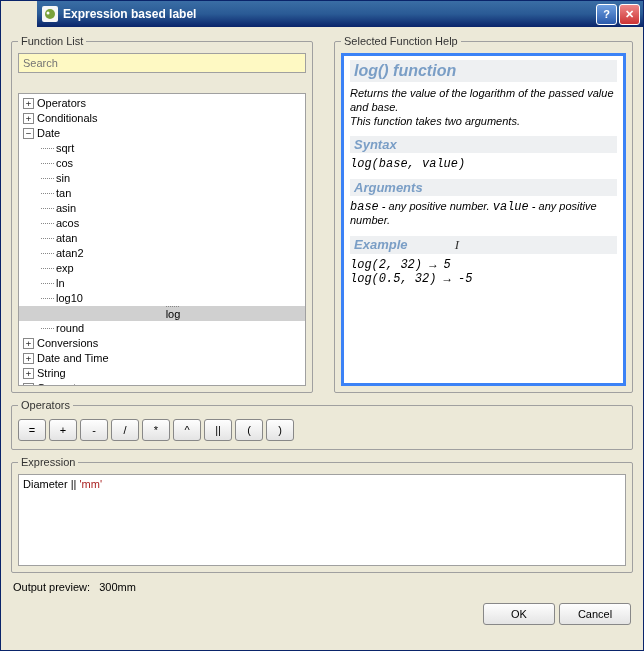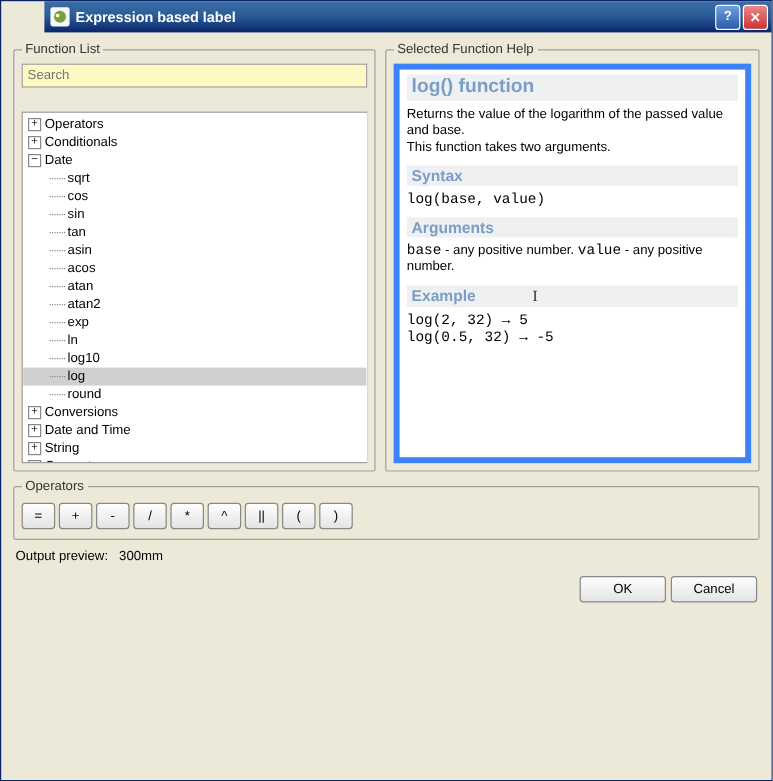--- a/index.html
+++ b/index.html
@@ -55,7 +55,7 @@
     flex-direction: column;
     gap: 6px;
   }
-  .top-row { display: flex; gap: 8px; height: 358px; }
+  .top-row { display: flex; gap: 21px; height: 358px; }
   fieldset {
     border: 1px solid #a0a0a0;
     border-radius: 2px;

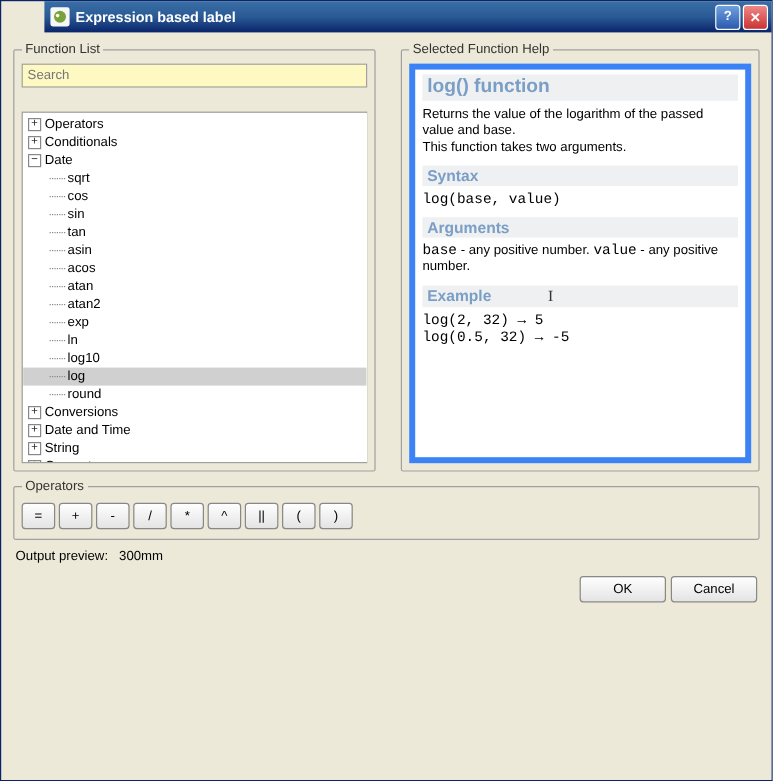--- a/index.html
+++ b/index.html
@@ -105,11 +105,12 @@
     background: #d0d0d0;
   }
   .helpcontent {
-    border: 5px solid #3b82f6;
+    border: 3px solid #3b82f6;
     background: #fff;
     height: 100%;
     padding: 4px 6px;
     overflow: auto;
+    font-style: italic;
   }
   .hc-h1 {
     font-family: "Trebuchet MS", sans-serif;

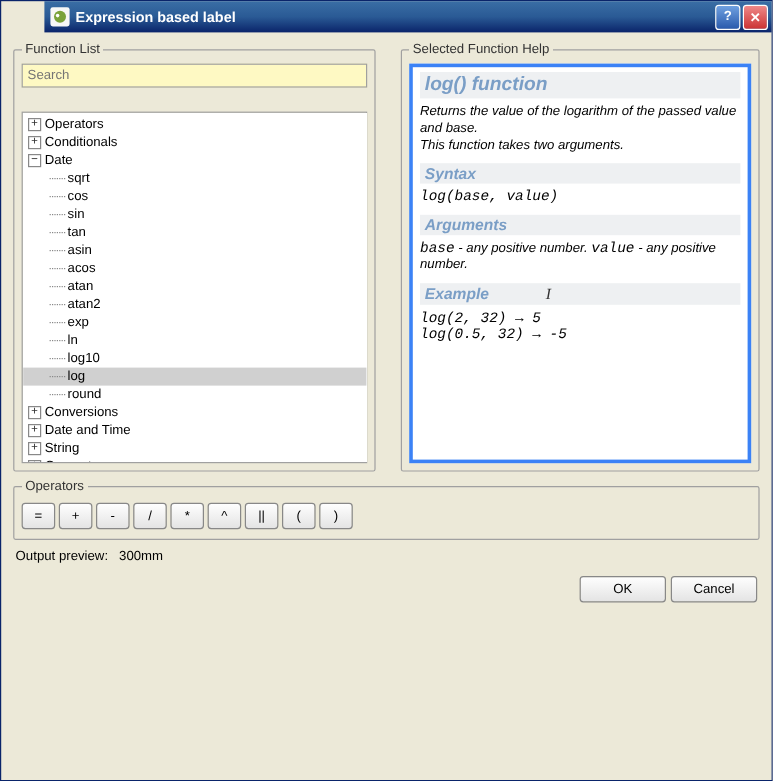--- a/index.html
+++ b/index.html
@@ -103,6 +103,7 @@
   }
   .tree-item.selected {
     background: #d0d0d0;
+    flex-direction: column;
   }
   .helpcontent {
     border: 3px solid #3b82f6;

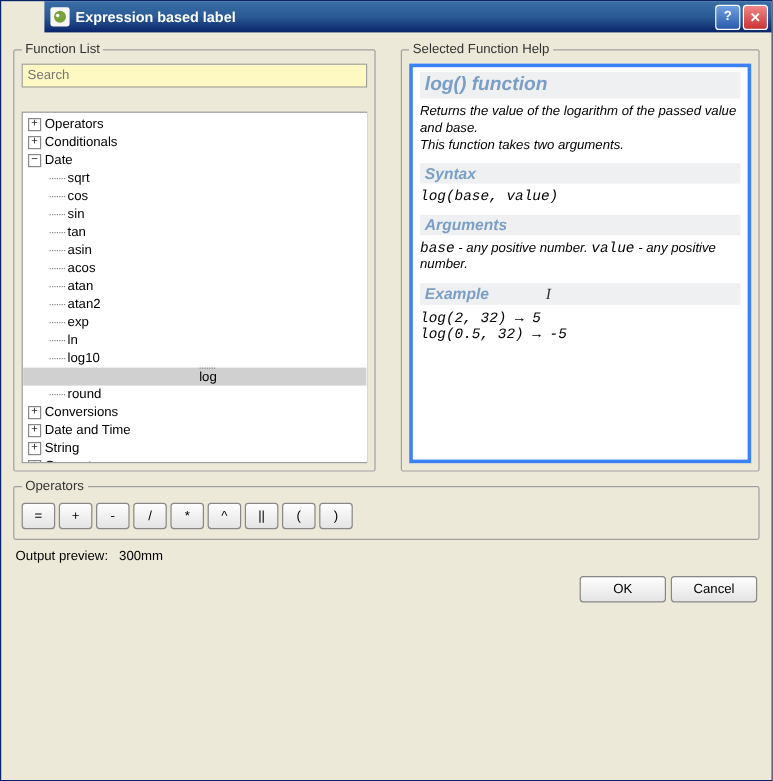--- a/index.html
+++ b/index.html
@@ -323,6 +323,10 @@
         </div>
     </fieldset>
 
+    <fieldset class="expression">
+      <legend>Expression</legend>
+      <div class="expr-display" id="expr-display"><span class="expr-id">Diameter </span><span class="expr-op">|| </span><span class="expr-str">'mm'</span></div>
+    </fieldset>
 
     <div class="outprev">
       <span>Output preview:</span>&nbsp;&nbsp;&nbsp;<span>300mm</span>

